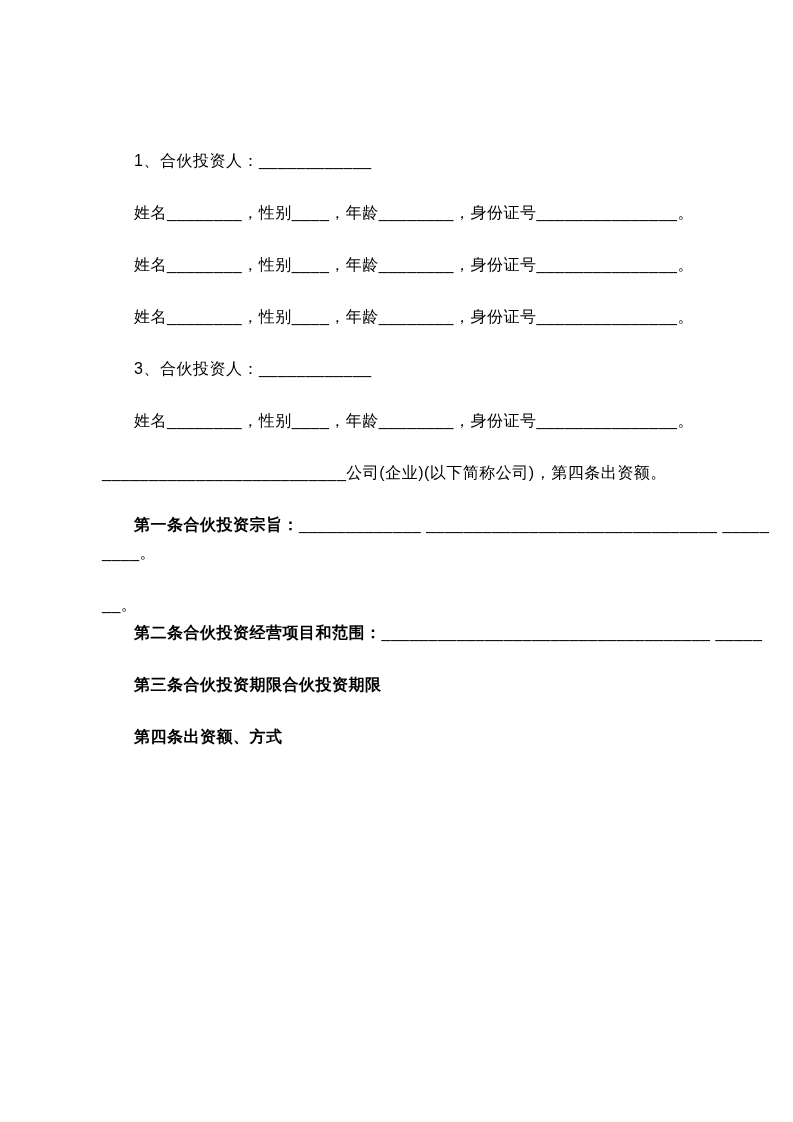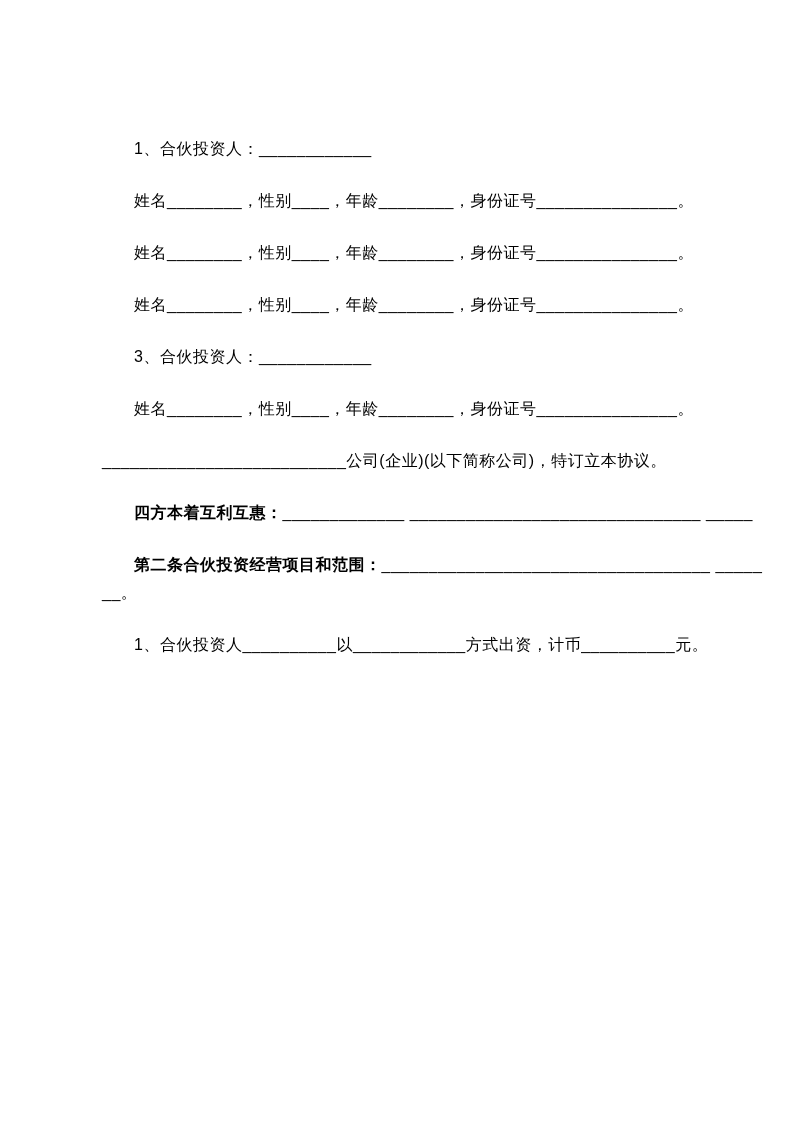--- a/index.html
+++ b/index.html
@@ -8,7 +8,7 @@
     position: relative;
     width: 793px;
     height: 1032px;
-    margin: 0 auto;
+    margin: 12px auto;
     background: #ffffff;
     overflow: hidden;
     font-family: "Liberation Sans", sans-serif;

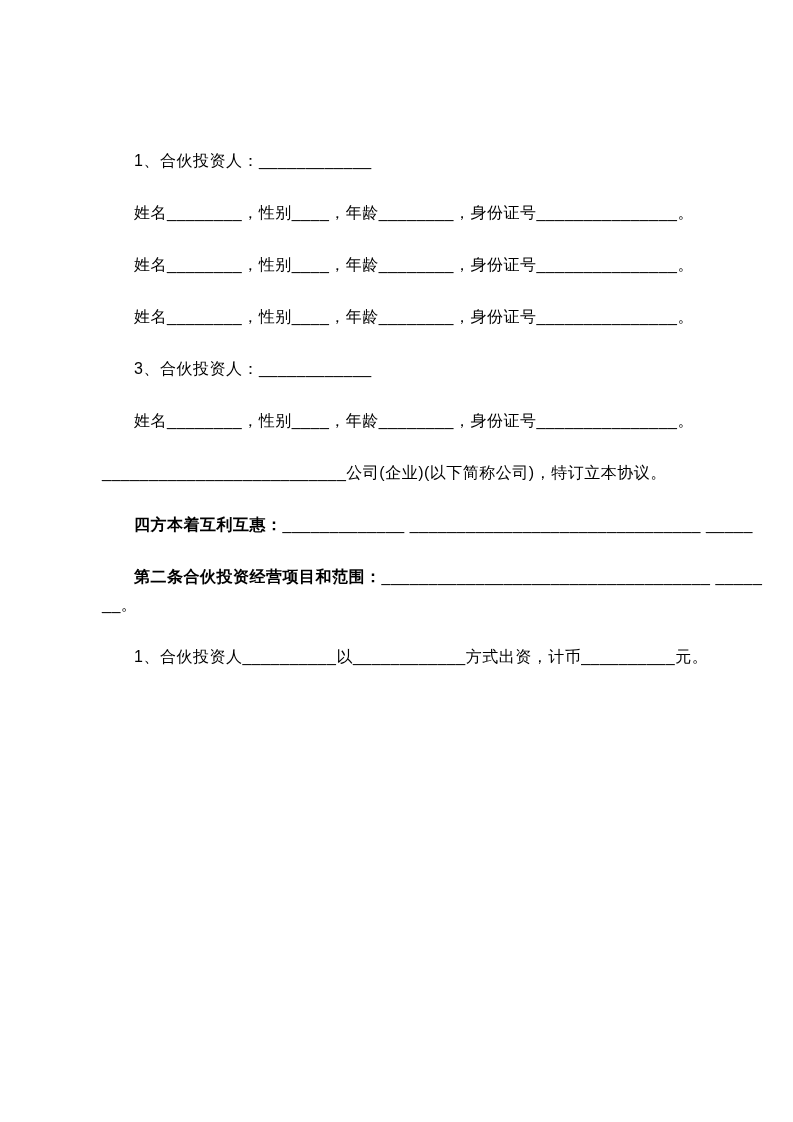--- a/index.html
+++ b/index.html
@@ -57,7 +57,7 @@
     </div>
 
     <div class="para">
-      <div class="line">__________________________公司(企业)(以下简称公司)，特订立本协议。</div>
+      <div class="line">__________________________公司(企业)(以下简称公司)，第四条出资额。</div>
     </div>
 
     <div class="para mt8">

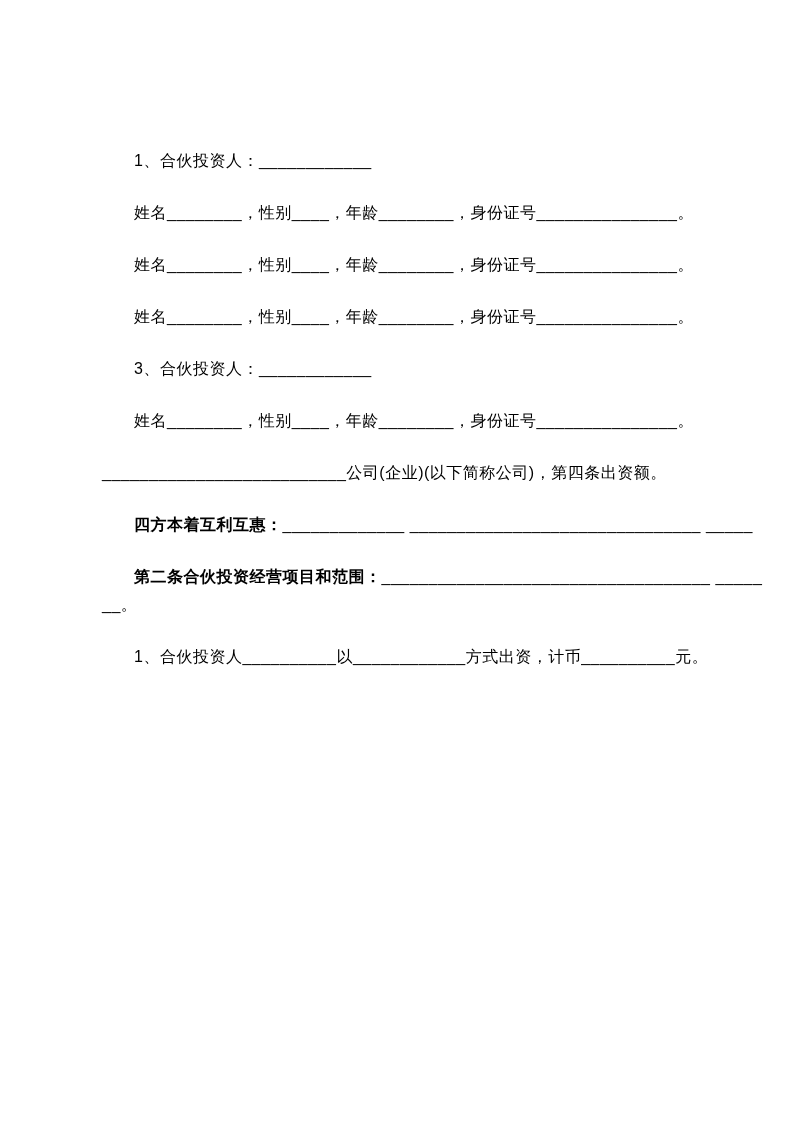--- a/index.html
+++ b/index.html
@@ -61,7 +61,7 @@
     </div>
 
     <div class="para mt8">
-      <div class="line fl"><span class="b">四方本着互利互惠：</span><span>_____________ _______________________________ _____</span></div>
+      <div class="line fl"><span class="b">第一条合伙投资宗旨：</span><span>_____________ _______________________________ _____</span></div>
     </div>
 
     <div class="para">

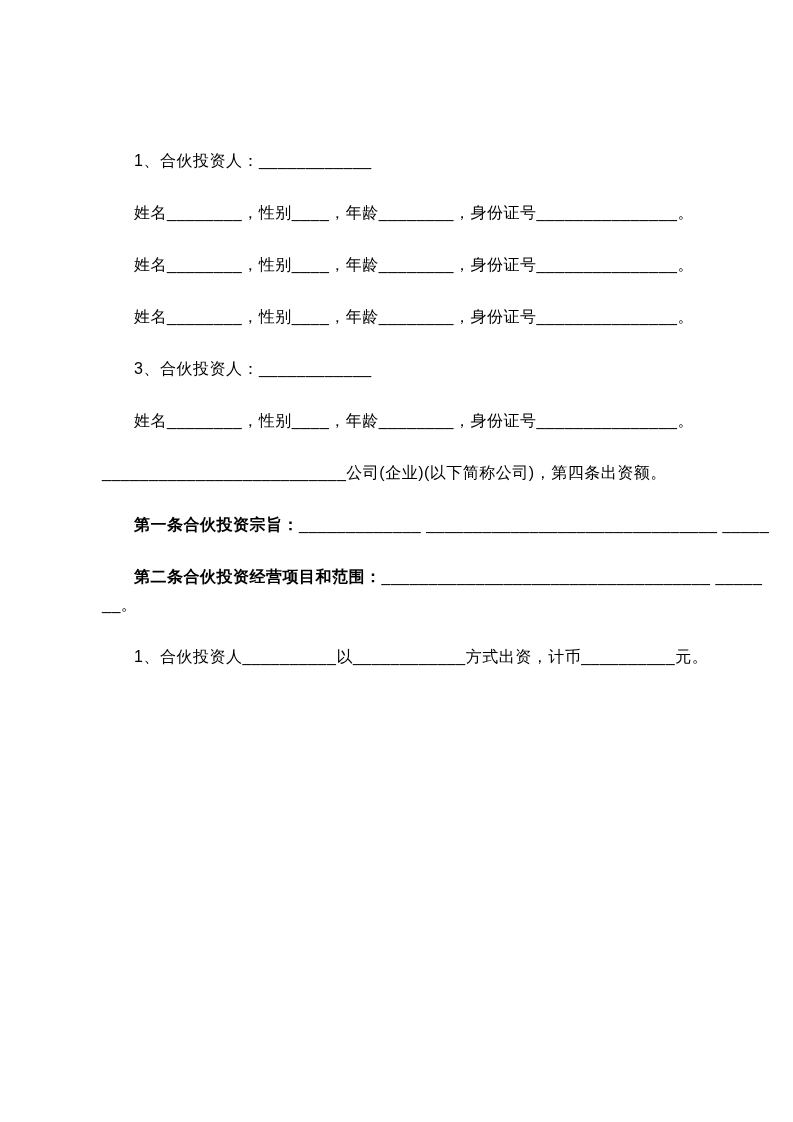--- a/index.html
+++ b/index.html
@@ -62,6 +62,7 @@
 
     <div class="para mt8">
       <div class="line fl"><span class="b">第一条合伙投资宗旨：</span><span>_____________ _______________________________ _____</span></div>
+      <div class="line">____。</div>
     </div>
 
     <div class="para">

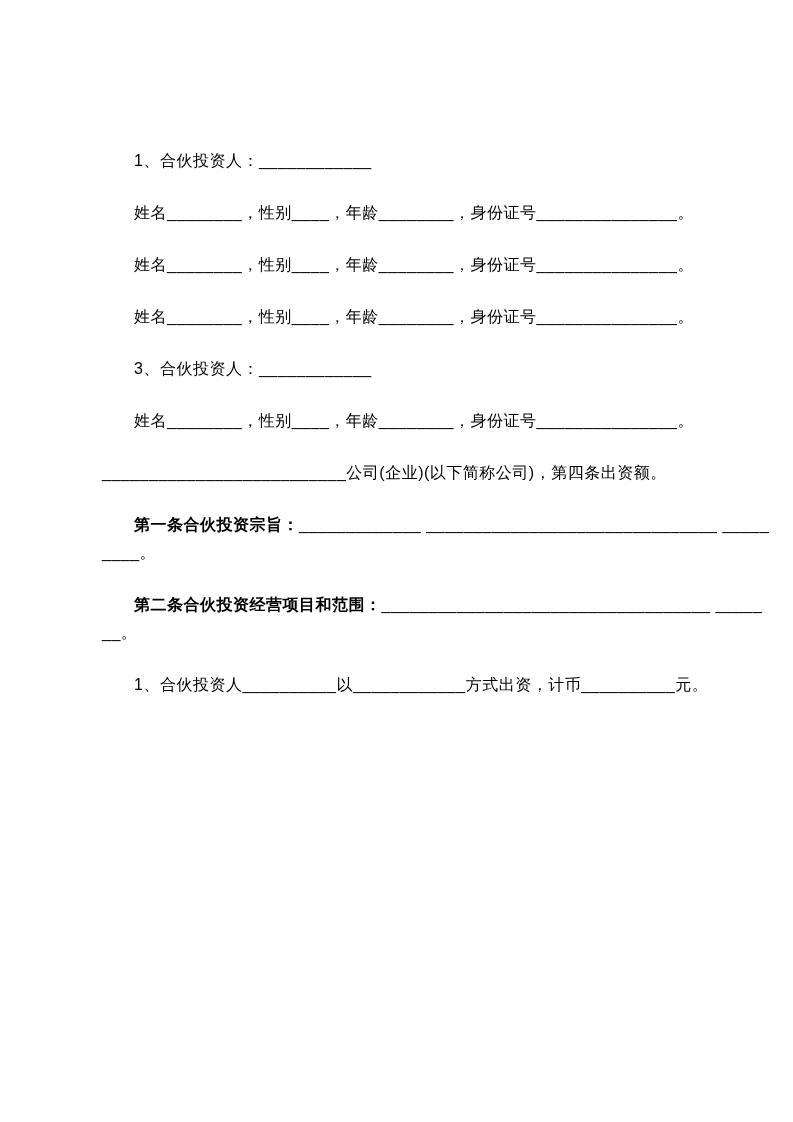--- a/index.html
+++ b/index.html
@@ -66,8 +66,8 @@
     </div>
 
     <div class="para">
+      <div class="line">__。</div>
       <div class="line fl"><span class="b">第二条合伙投资经营项目和范围：</span><span>___________________________________ _____</span></div>
-      <div class="line">__。</div>
     </div>
 
 

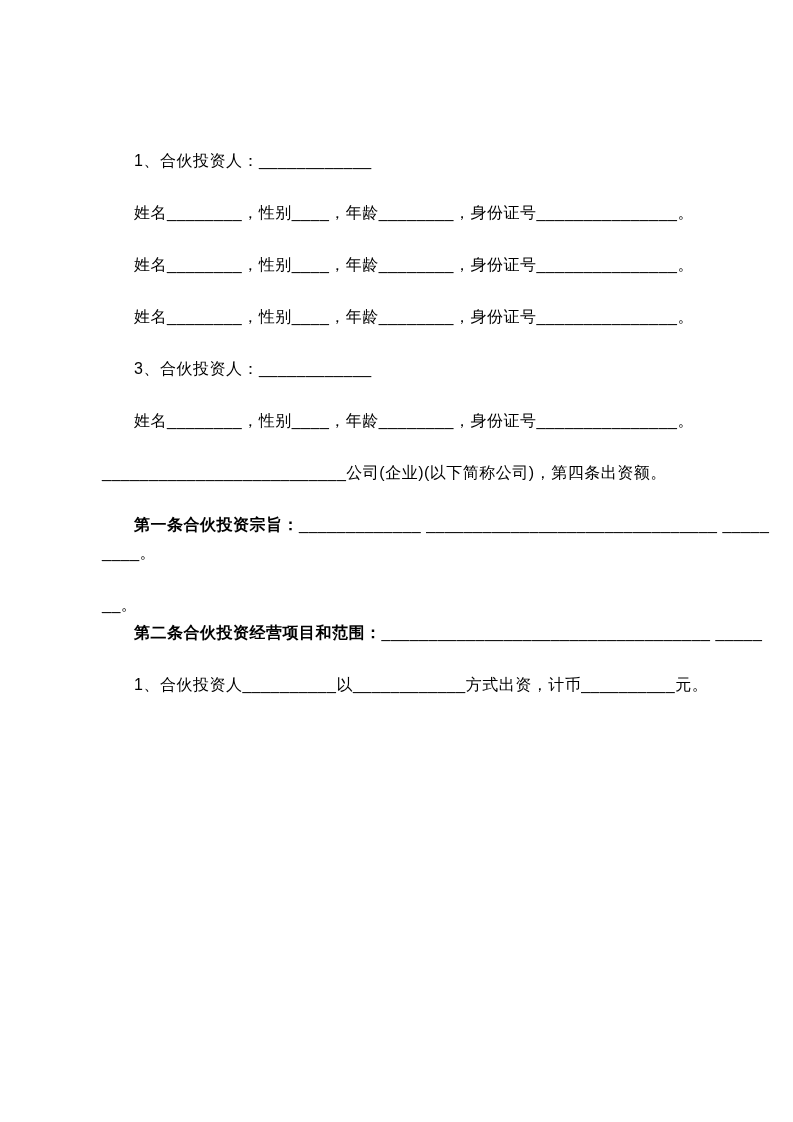--- a/index.html
+++ b/index.html
@@ -70,6 +70,9 @@
       <div class="line fl"><span class="b">第二条合伙投资经营项目和范围：</span><span>___________________________________ _____</span></div>
     </div>
 
+    <div class="para">
+      <div class="line fl b">第三条合伙投资期限合伙投资期限</div>
+    </div>
 
     <div class="para">
       <div class="line fl">1、合伙投资人__________以____________方式出资，计币__________元。</div>

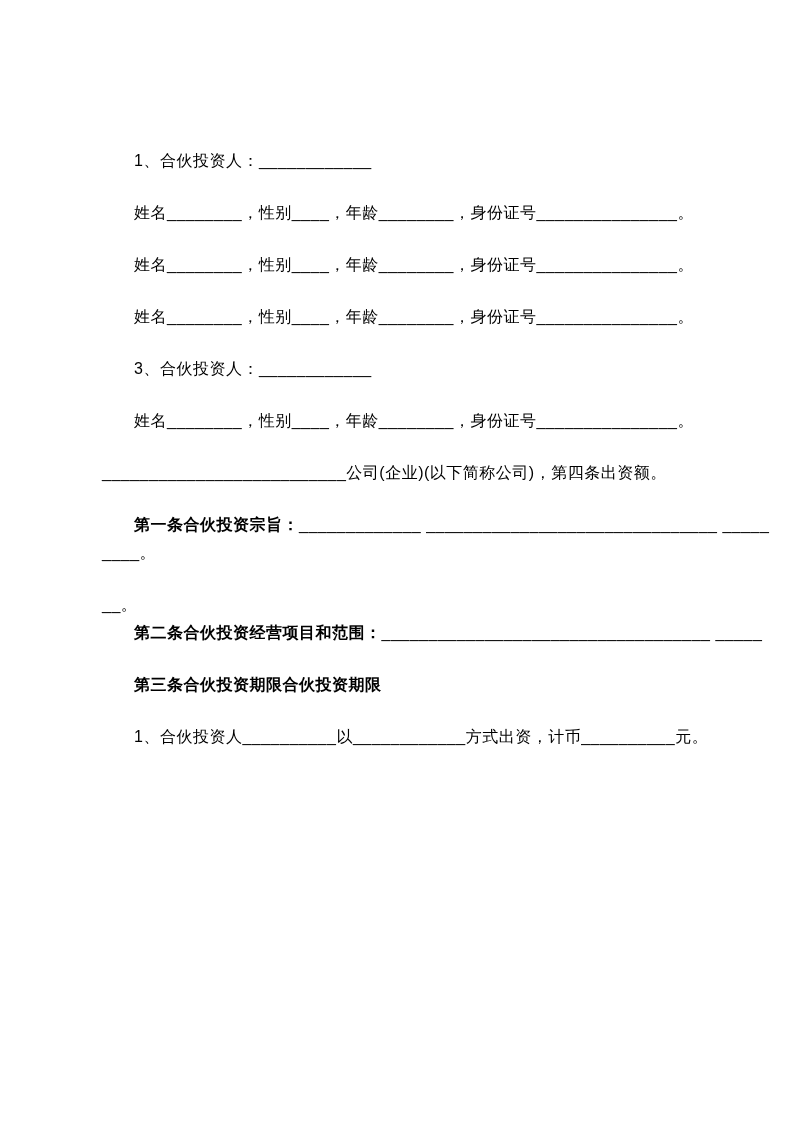--- a/index.html
+++ b/index.html
@@ -75,6 +75,9 @@
     </div>
 
     <div class="para">
+      <div class="line fl b">第四条出资额、方式</div>
+    </div>
+    <div class="para">
       <div class="line fl">1、合伙投资人__________以____________方式出资，计币__________元。</div>
     </div>
 

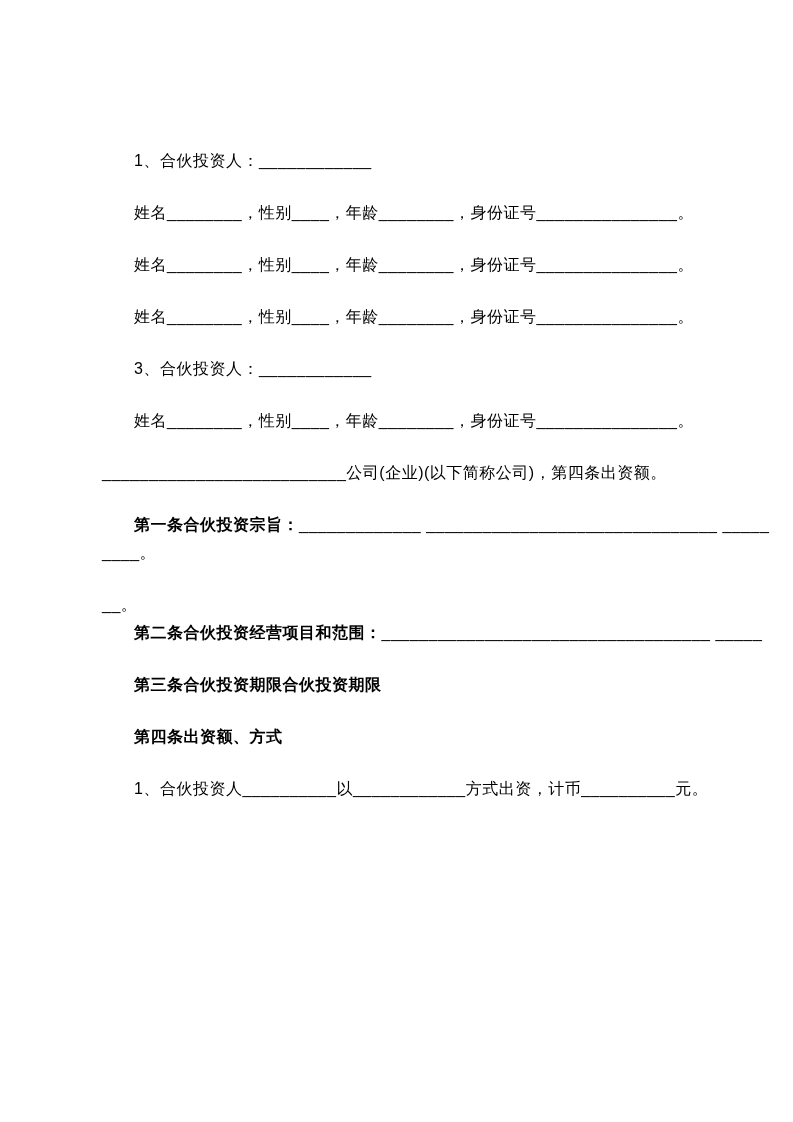--- a/index.html
+++ b/index.html
@@ -77,9 +77,6 @@
     <div class="para">
       <div class="line fl b">第四条出资额、方式</div>
     </div>
-    <div class="para">
-      <div class="line fl">1、合伙投资人__________以____________方式出资，计币__________元。</div>
-    </div>
 
   </div>
 </div>

